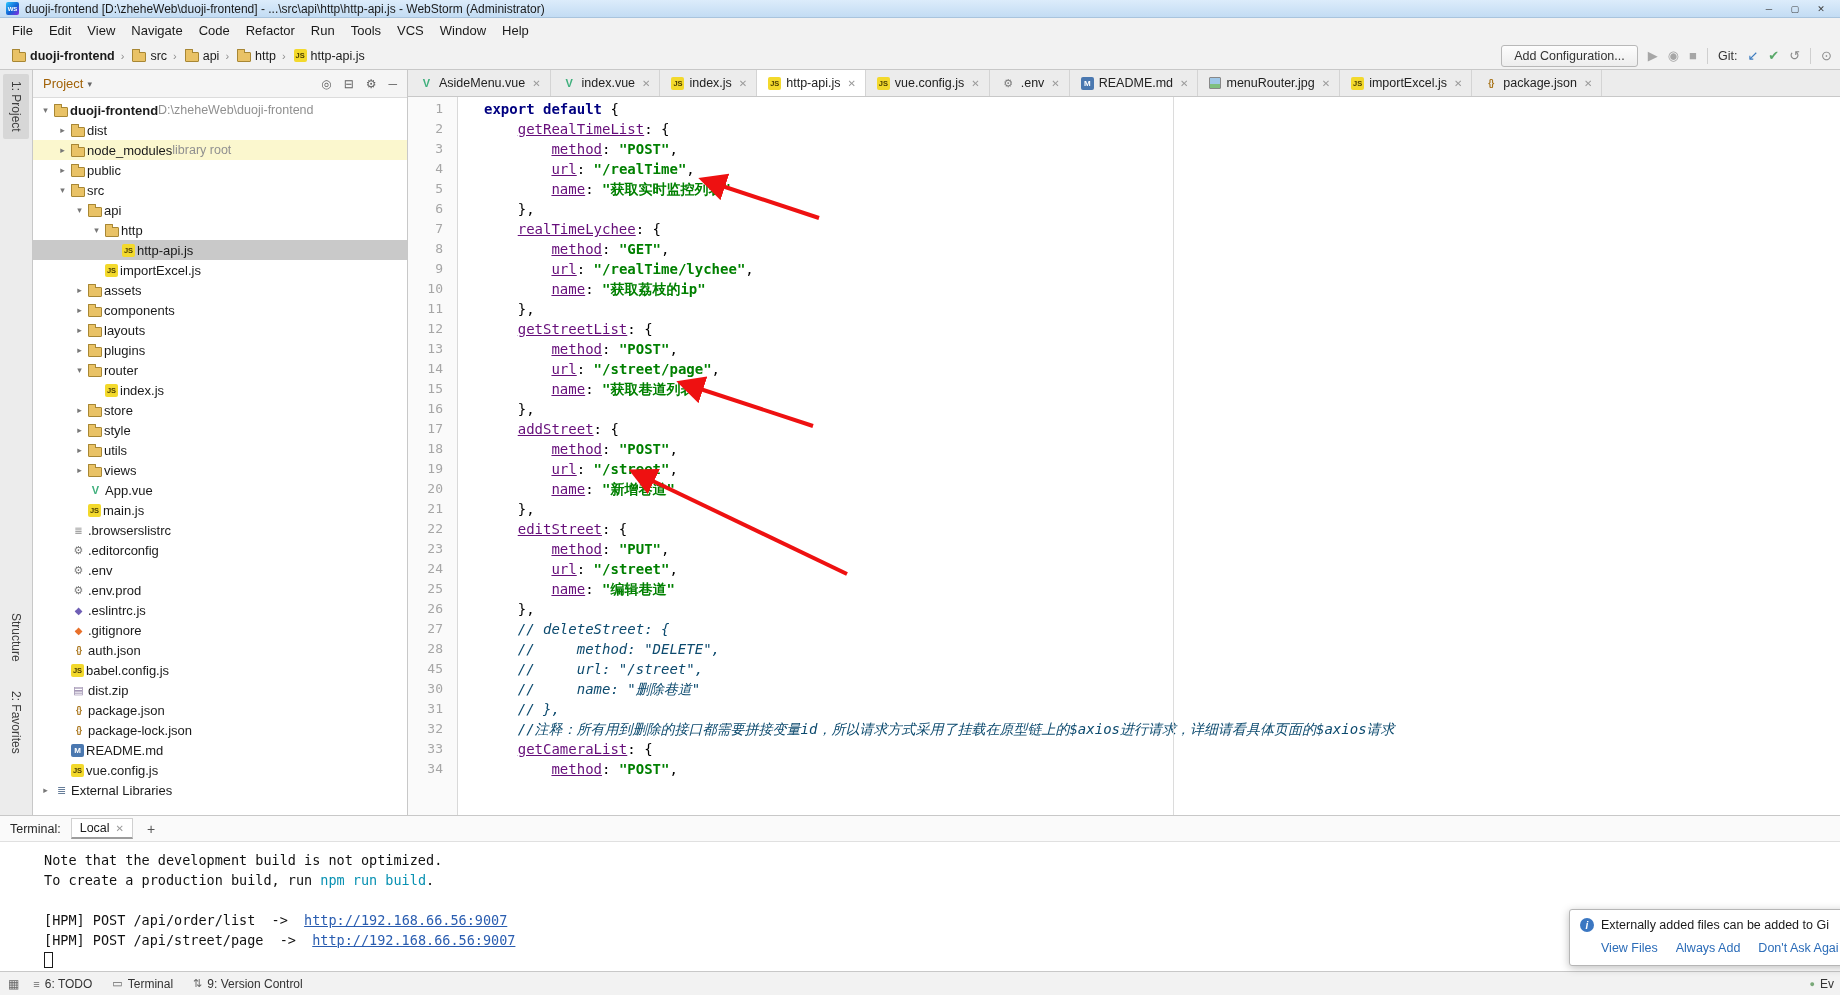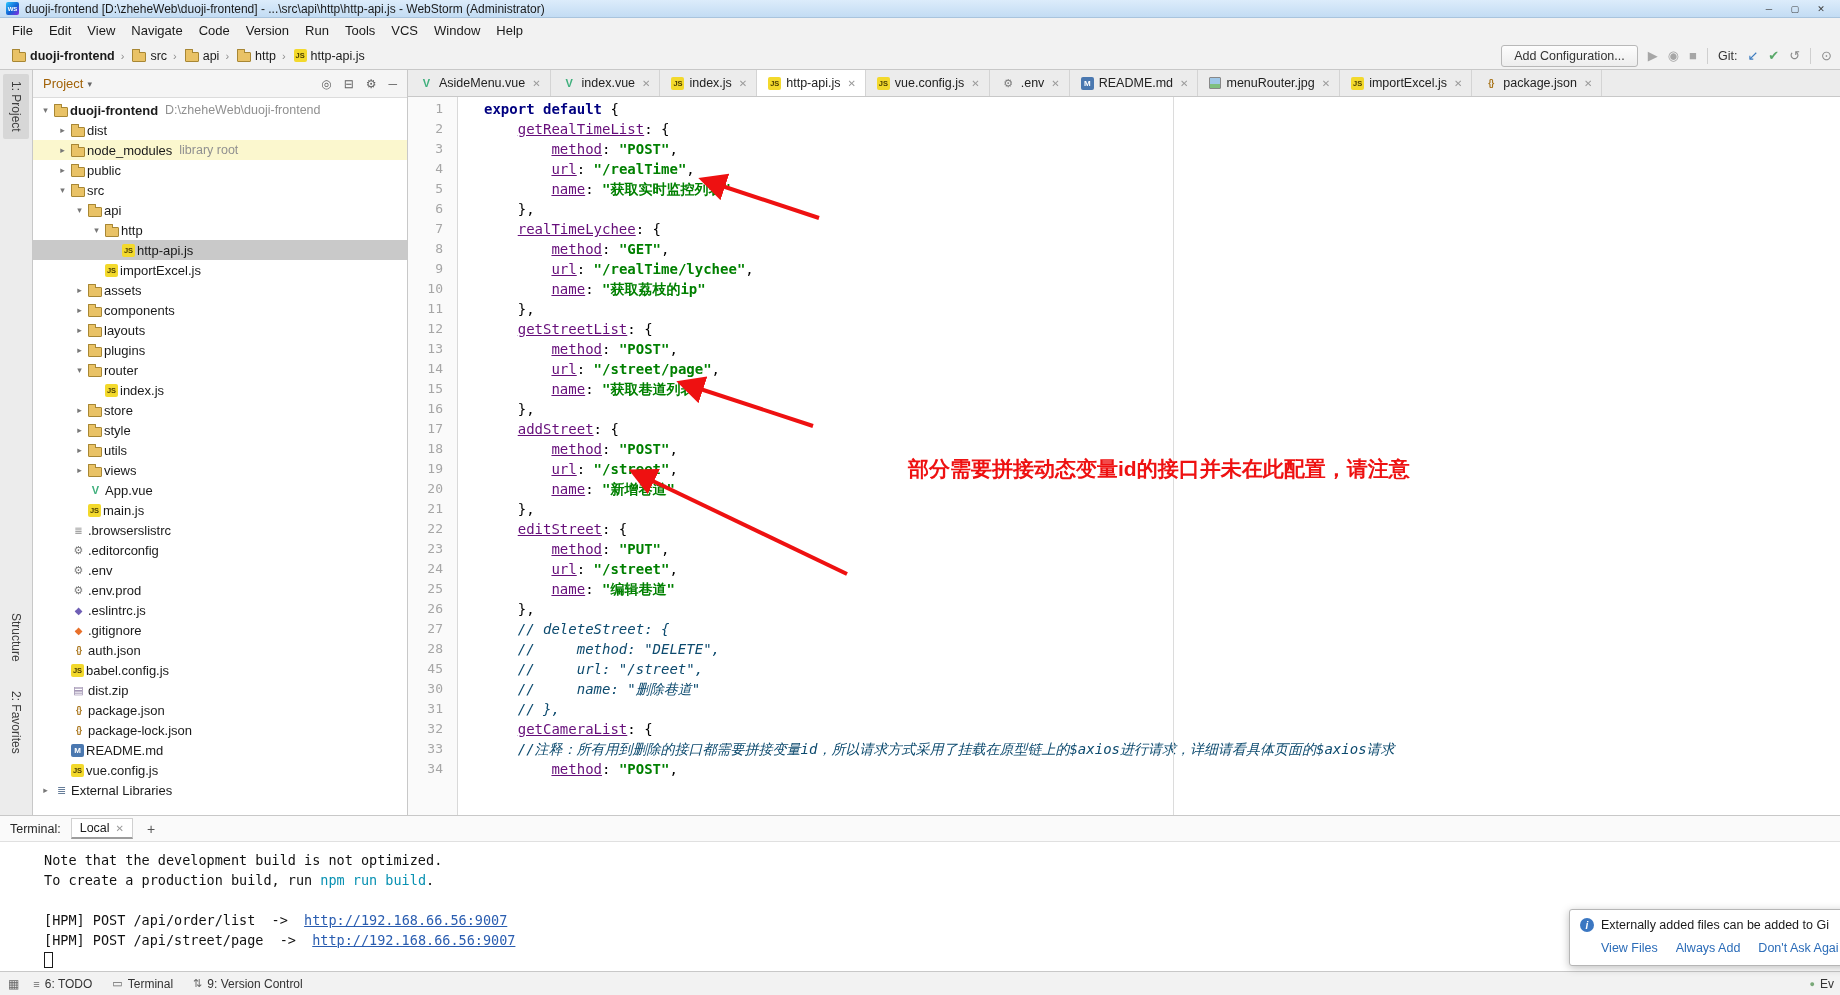--- a/index.html
+++ b/index.html
@@ -229,7 +229,7 @@
     <span class="menu-item">View</span>
     <span class="menu-item">Navigate</span>
     <span class="menu-item">Code</span>
-    <span class="menu-item">Version</span>
+    <span class="menu-item">Refactor</span>
     <span class="menu-item">Run</span>
     <span class="menu-item">Tools</span>
     <span class="menu-item">VCS</span>

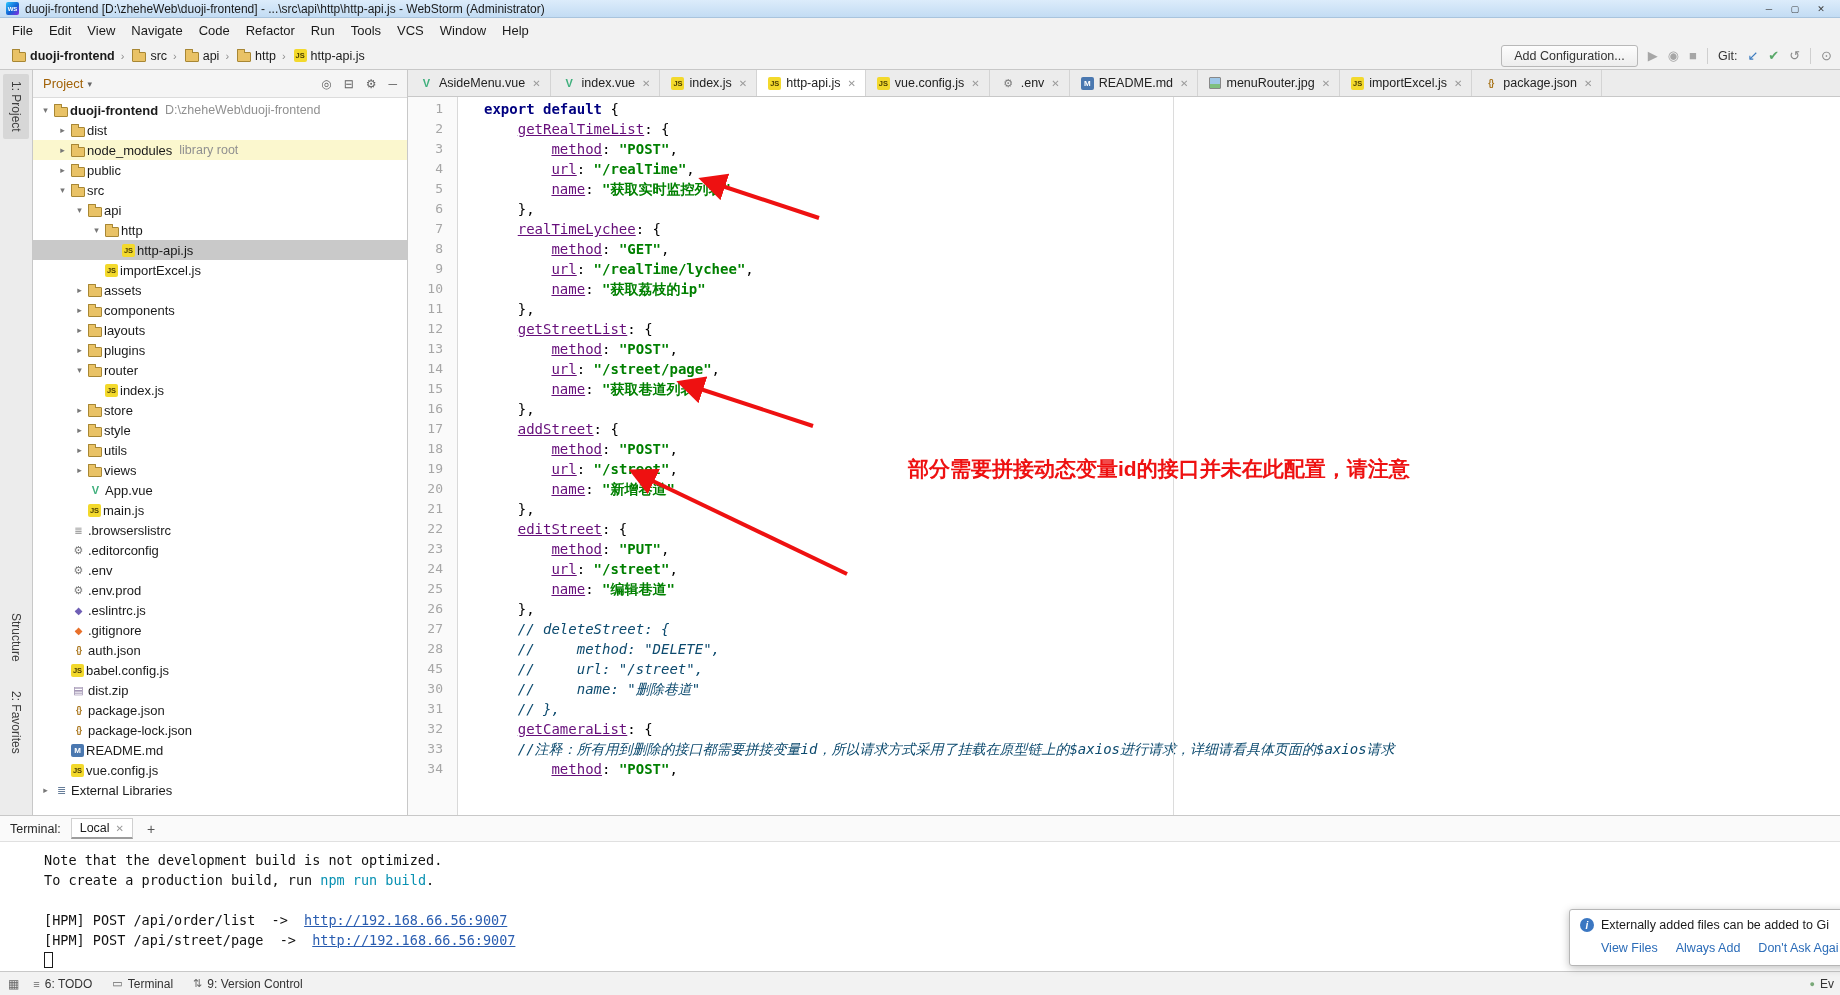--- a/index.html
+++ b/index.html
@@ -101,7 +101,7 @@
   .tree-row.library { background: #fbf7ce; }
   .chev { width: 13px; flex: none; font-size: 9px; color: #777; text-align: center; }
   .tree-label { margin-left: 2px; }
-  .tree-suffix { margin-left: 7px; color: #909090; font-size: 12.5px; }
+  .tree-suffix { color: #909090; font-size: 12.5px; }
 
   
   .fi {

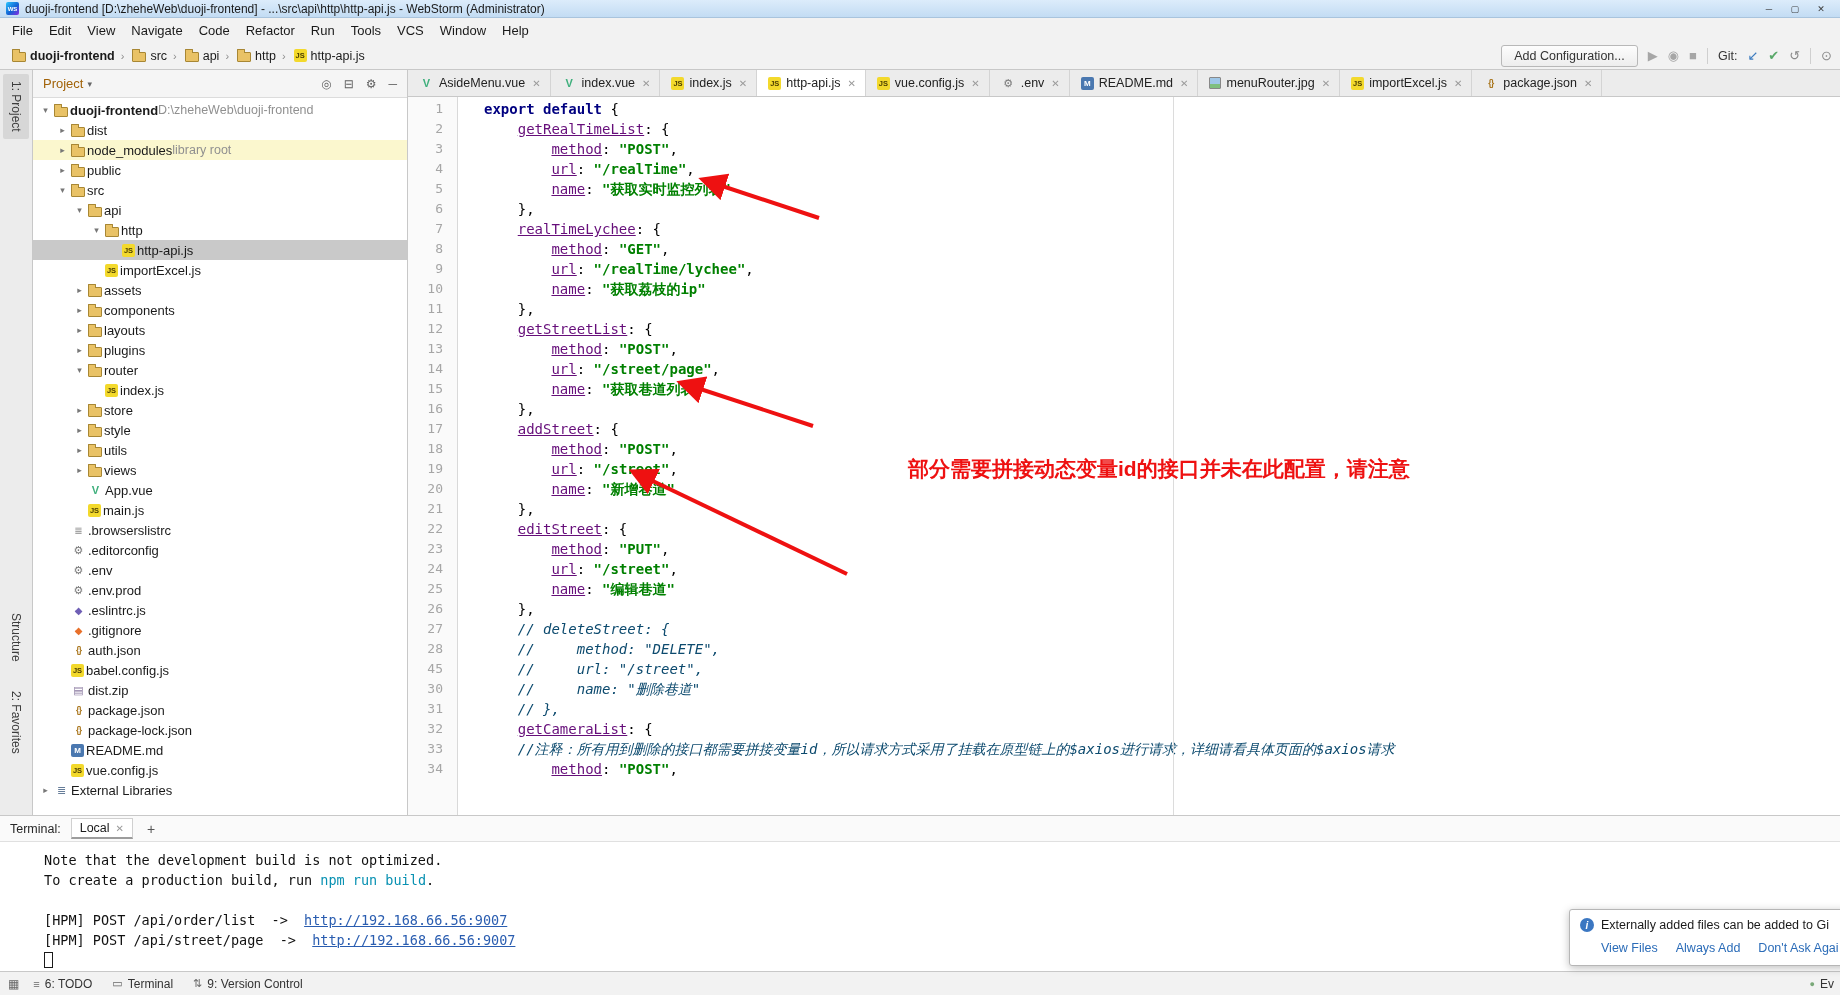--- a/index.html
+++ b/index.html
@@ -615,7 +615,6 @@
           <div class="code-line"><span class="tok-pl">        </span><span class="tok-prop">method</span><span class="tok-pl">: </span><span class="tok-str">"POST"</span><span class="tok-pl">,</span></div>
         </div>
       <div class="guide"></div>
-      <div class="annotation">部分需要拼接动态变量id的接口并未在此配置，请注意</div>
       <svg class="arrows" viewBox="0 0 1432 718" preserveAspectRatio="none">
         <defs>
           <marker id="ah" markerWidth="7" markerHeight="7" refX="5.5" refY="3.5" orient="auto">

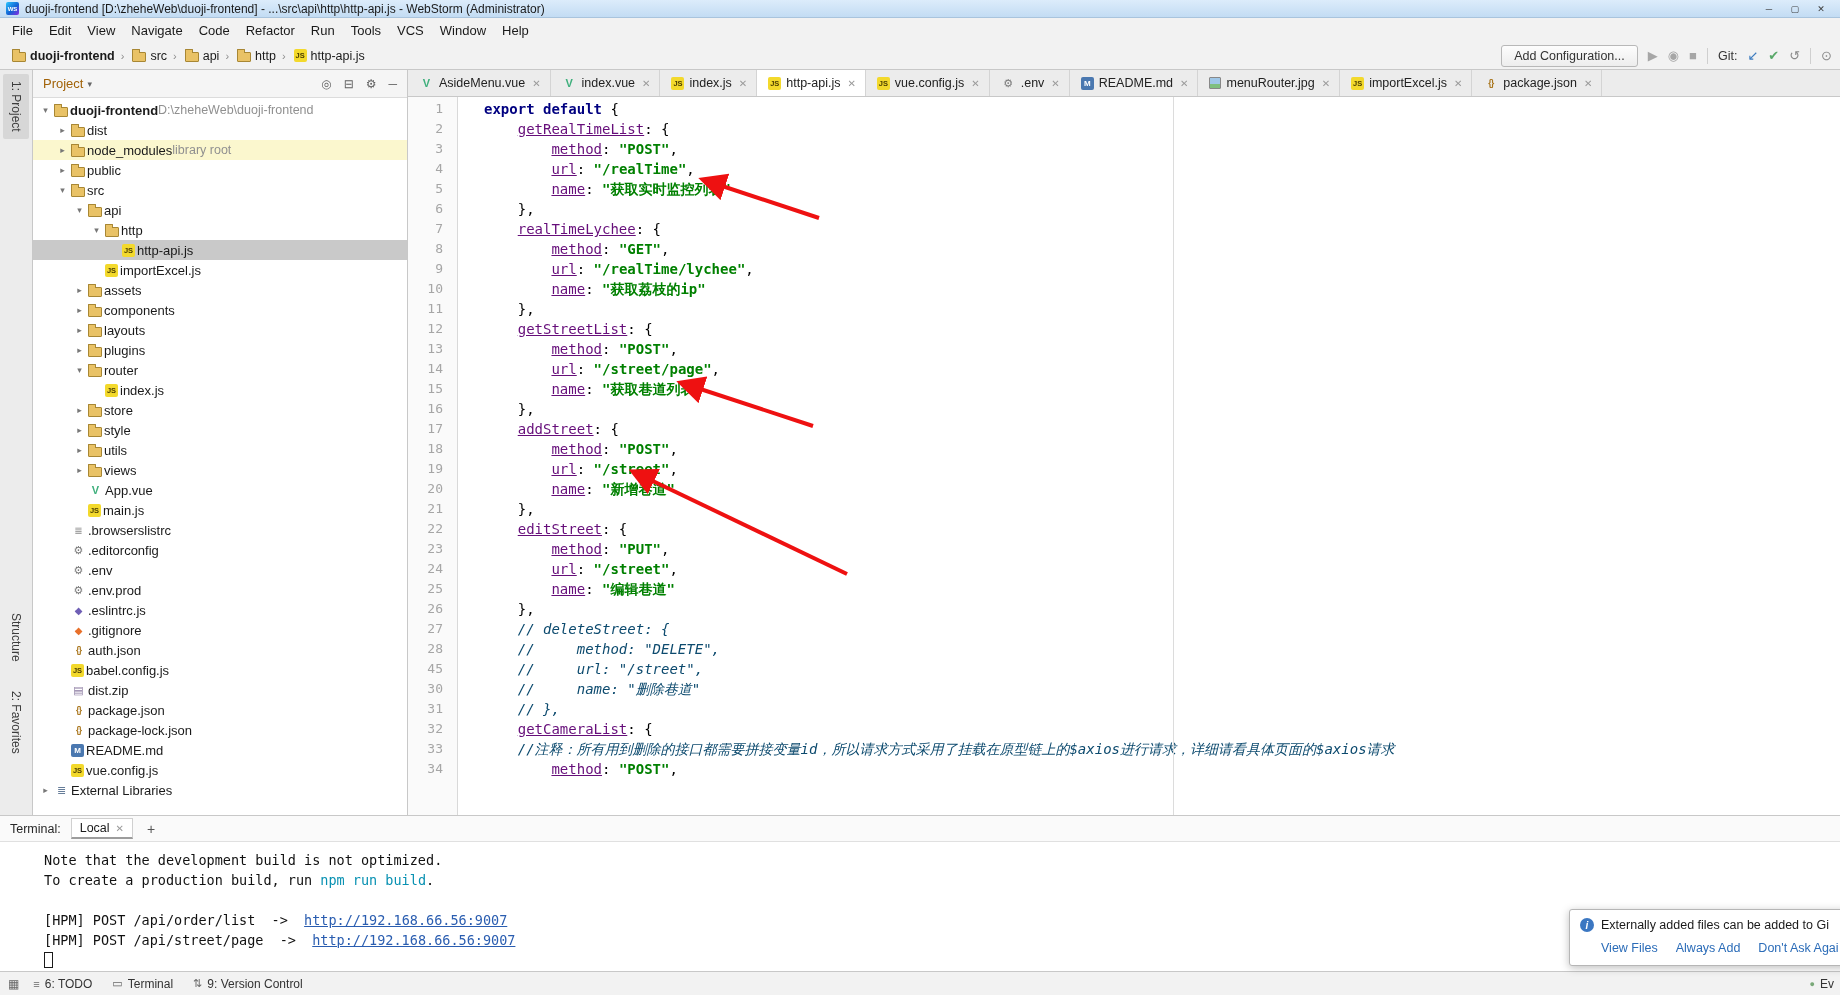--- a/index.html
+++ b/index.html
@@ -610,8 +610,8 @@
           <div class="code-line"><span class="tok-cm">    //     url: "/street",</span></div>
           <div class="code-line"><span class="tok-cm">    //     name: "删除巷道"</span></div>
           <div class="code-line"><span class="tok-cm">    // },</span></div>
+          <div class="code-line"><span class="tok-cm">    //注释：所有用到删除的接口都需要拼接变量id，所以请求方式采用了挂载在原型链上的$axios进行请求，详细请看具体页面的$axios请求</span></div>
           <div class="code-line"><span class="tok-pl">    </span><span class="tok-prop">getCameraList</span><span class="tok-pl">: {</span></div>
-          <div class="code-line"><span class="tok-cm">    //注释：所有用到删除的接口都需要拼接变量id，所以请求方式采用了挂载在原型链上的$axios进行请求，详细请看具体页面的$axios请求</span></div>
           <div class="code-line"><span class="tok-pl">        </span><span class="tok-prop">method</span><span class="tok-pl">: </span><span class="tok-str">"POST"</span><span class="tok-pl">,</span></div>
         </div>
       <div class="guide"></div>

